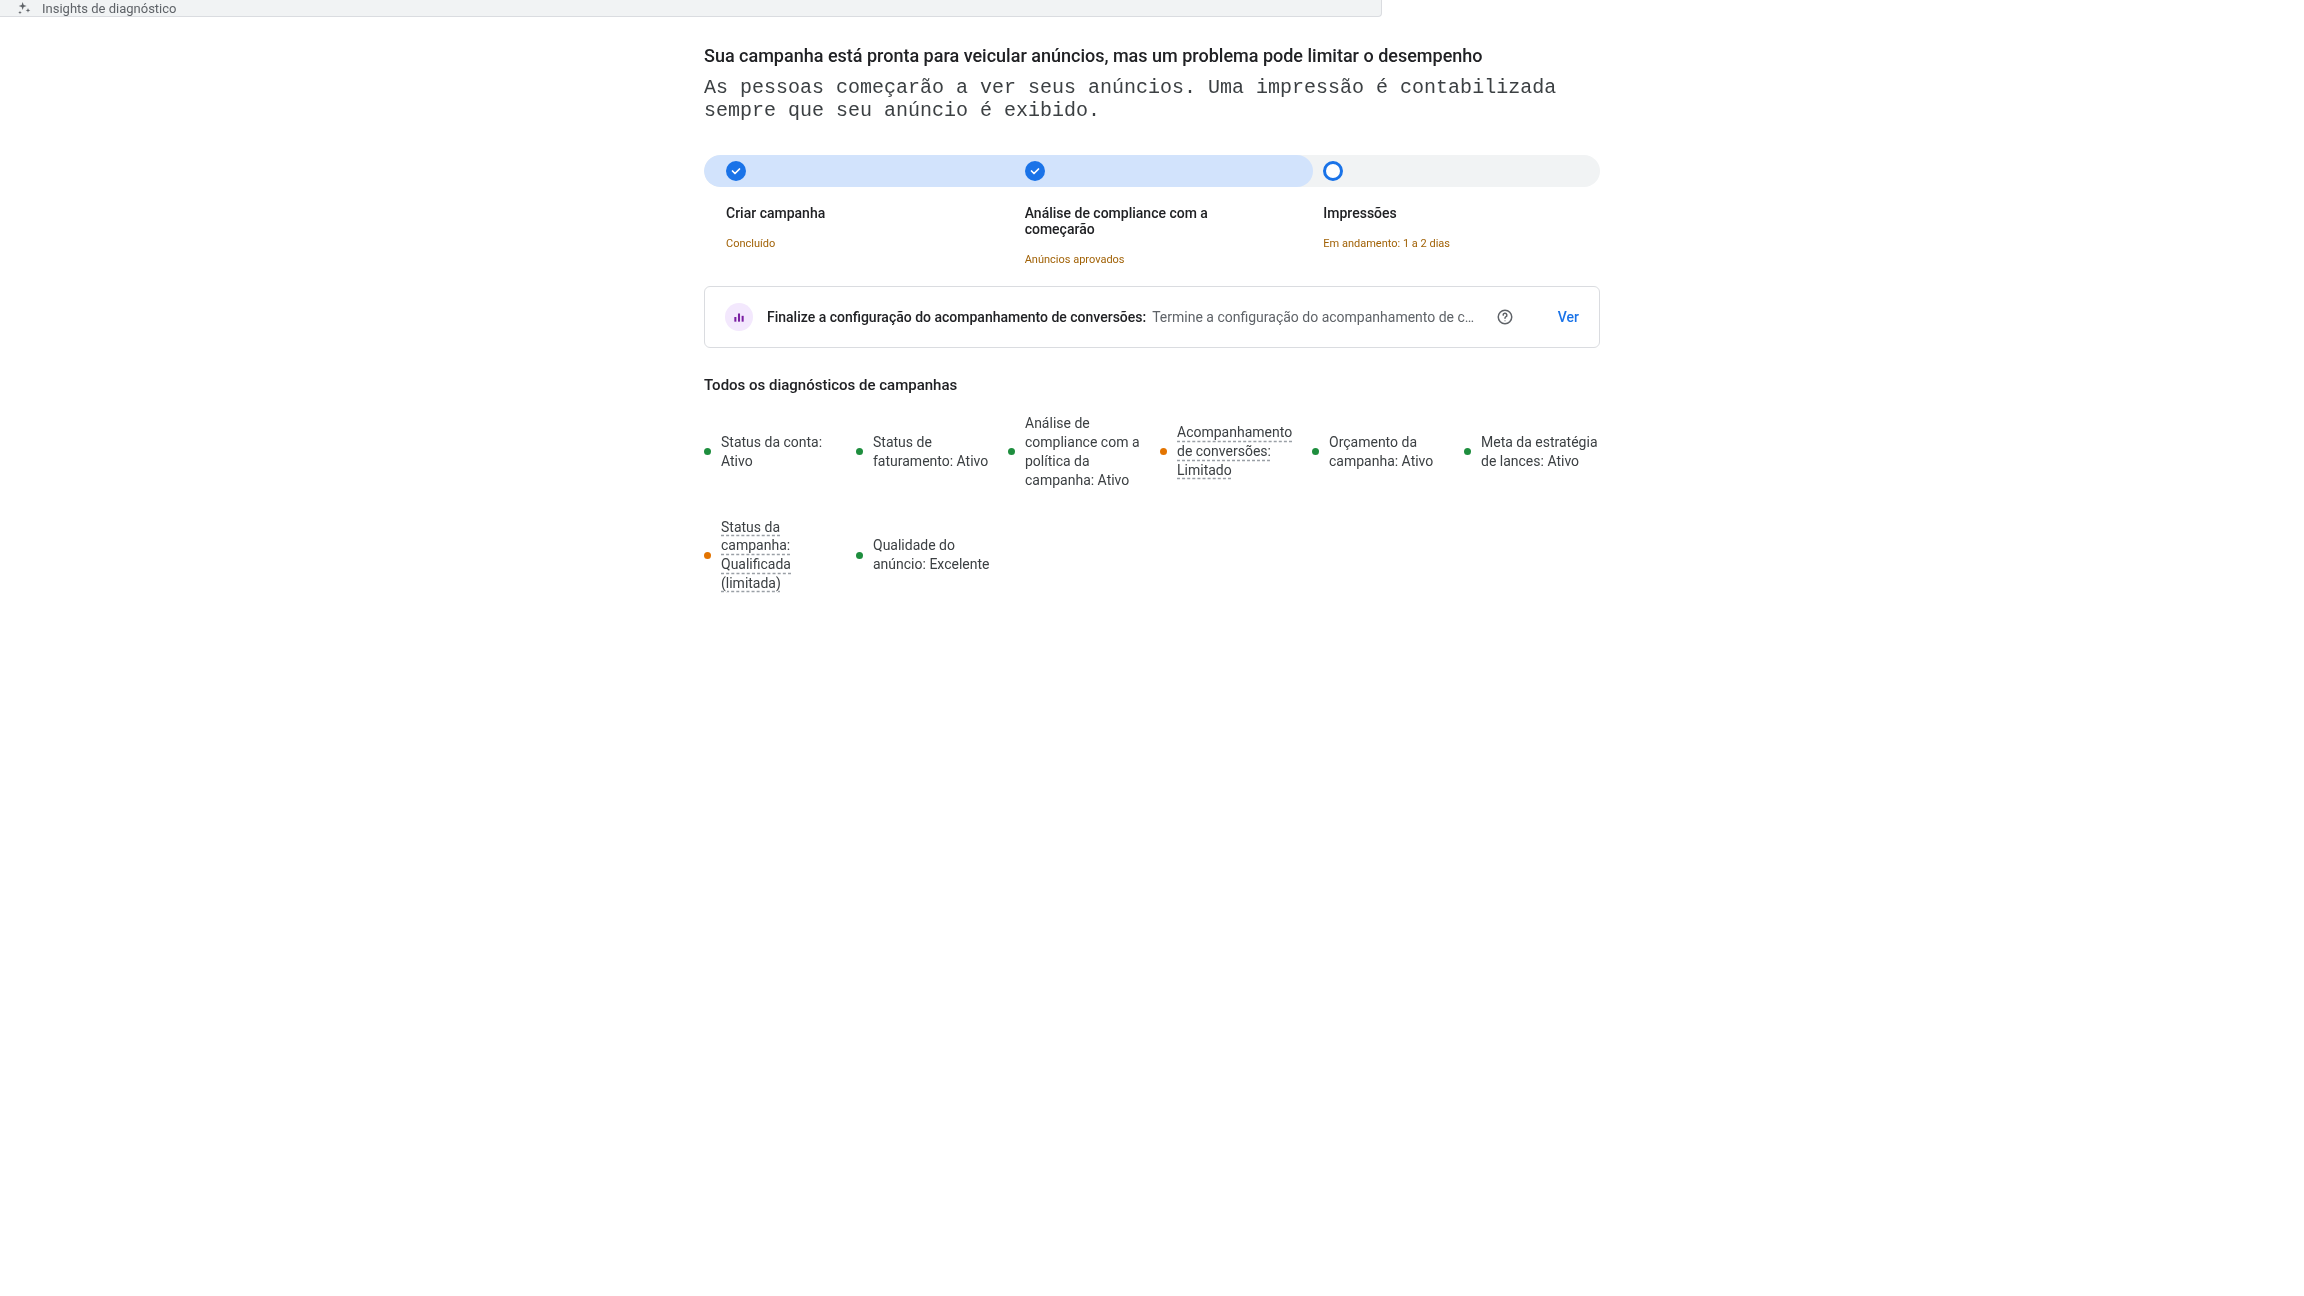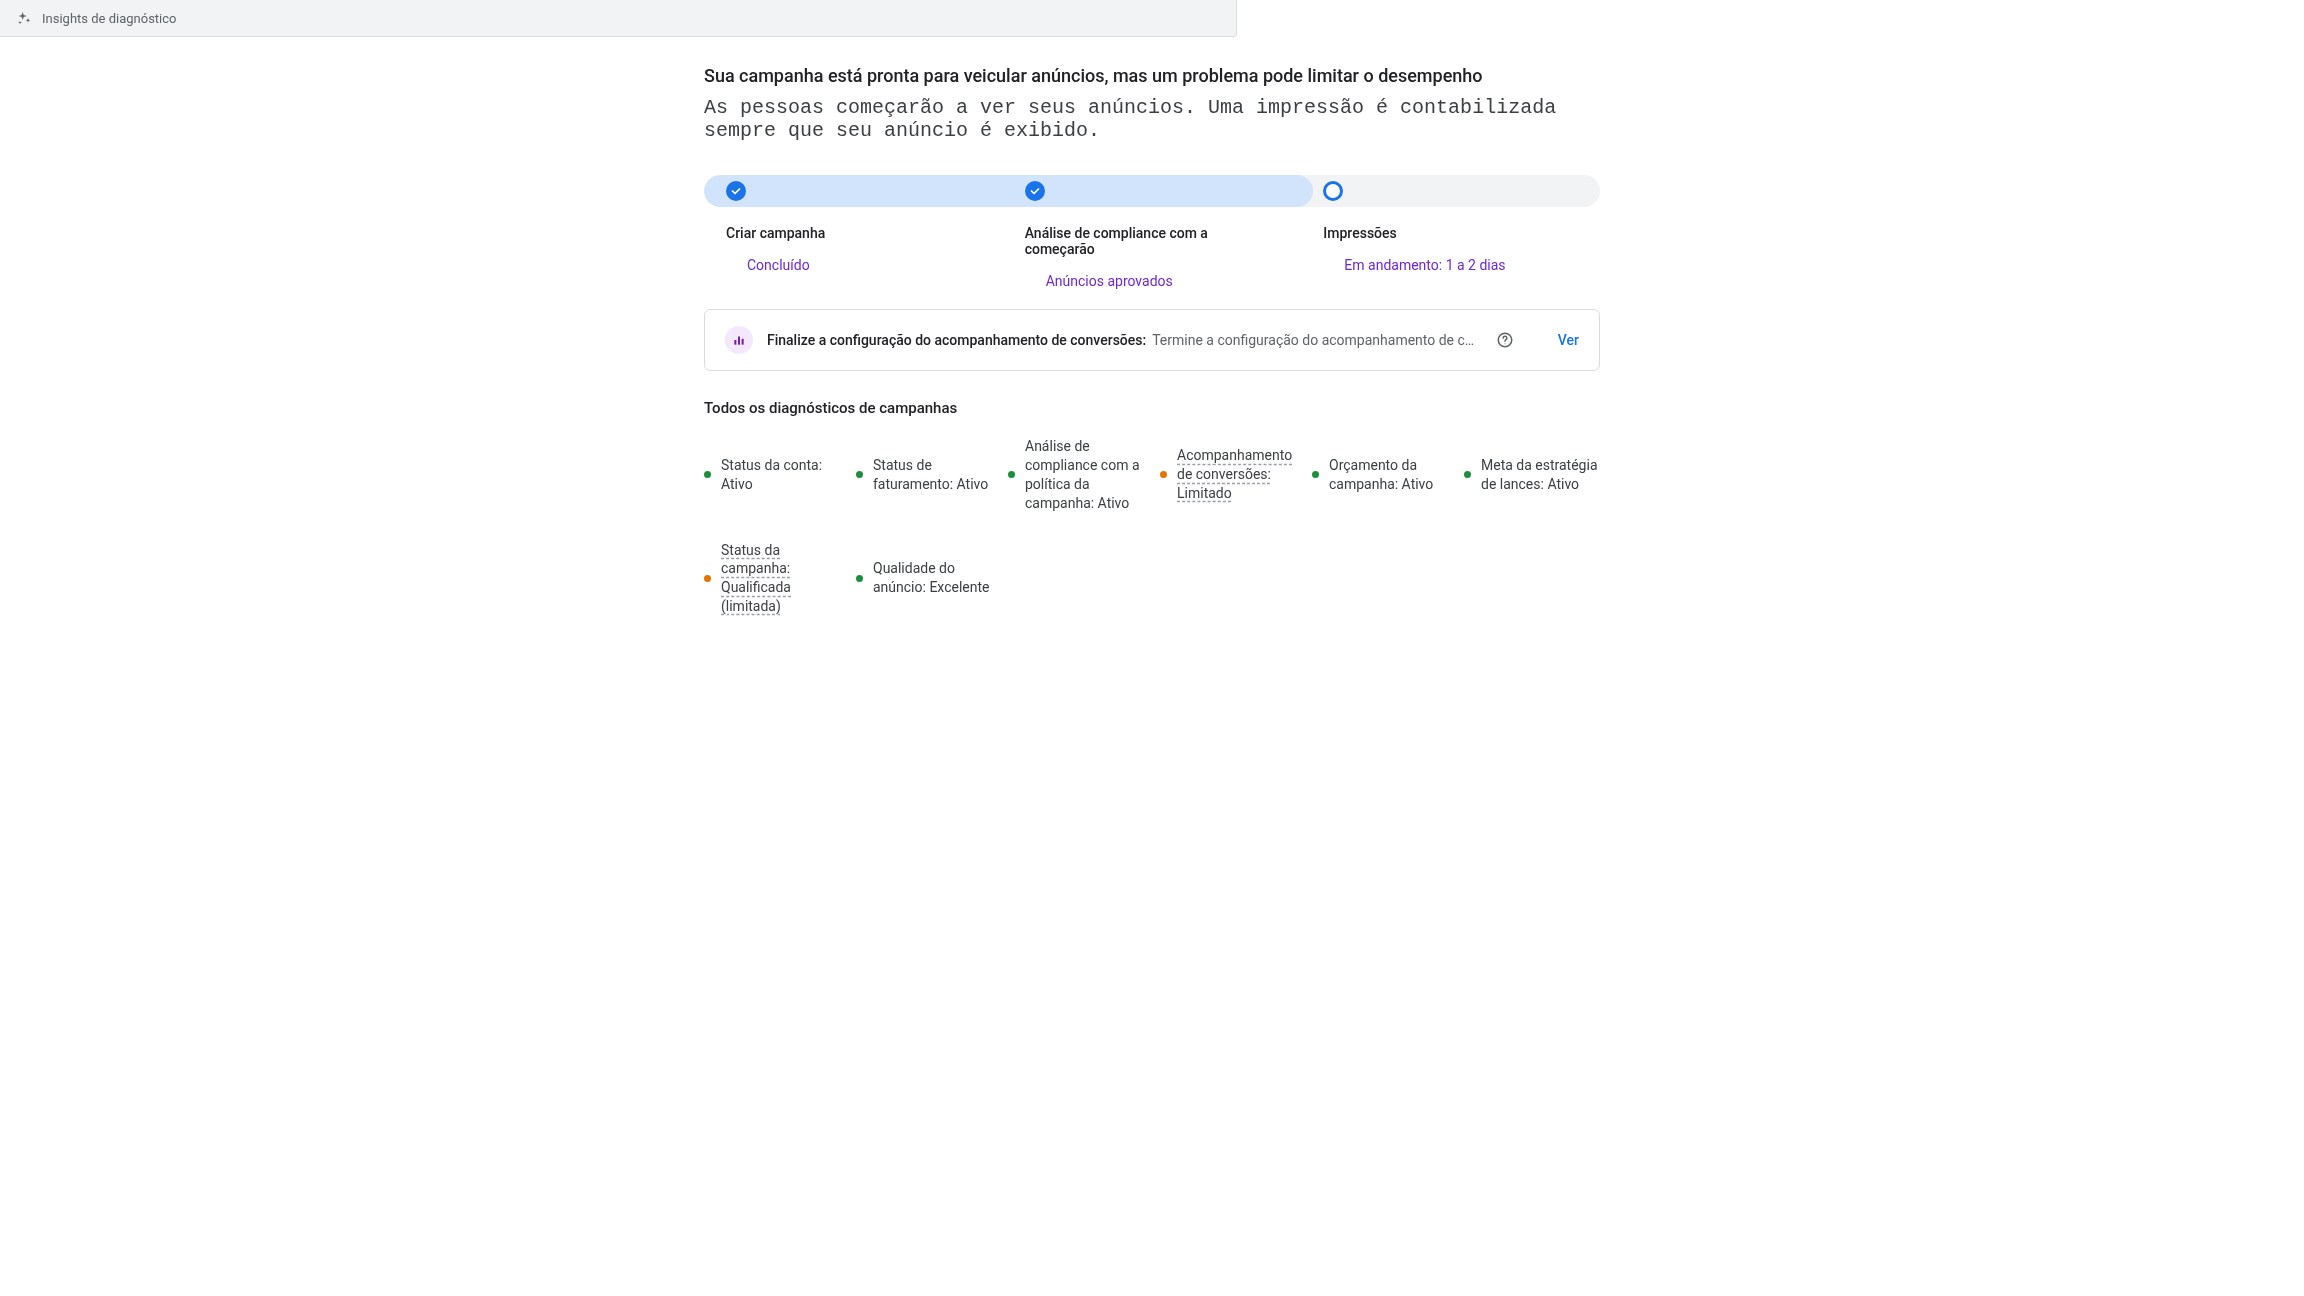--- a/index.html
+++ b/index.html
@@ -18,8 +18,8 @@
     border-top: none;
     border-left: none;
     border-radius: 0 0 4px 0;
-    padding: 10px 16px;
-    width: 1237px;
+    padding: 0 16px;
+    width: 1382px;
   }
   .header-icon svg { display:block; }
   .header-title {

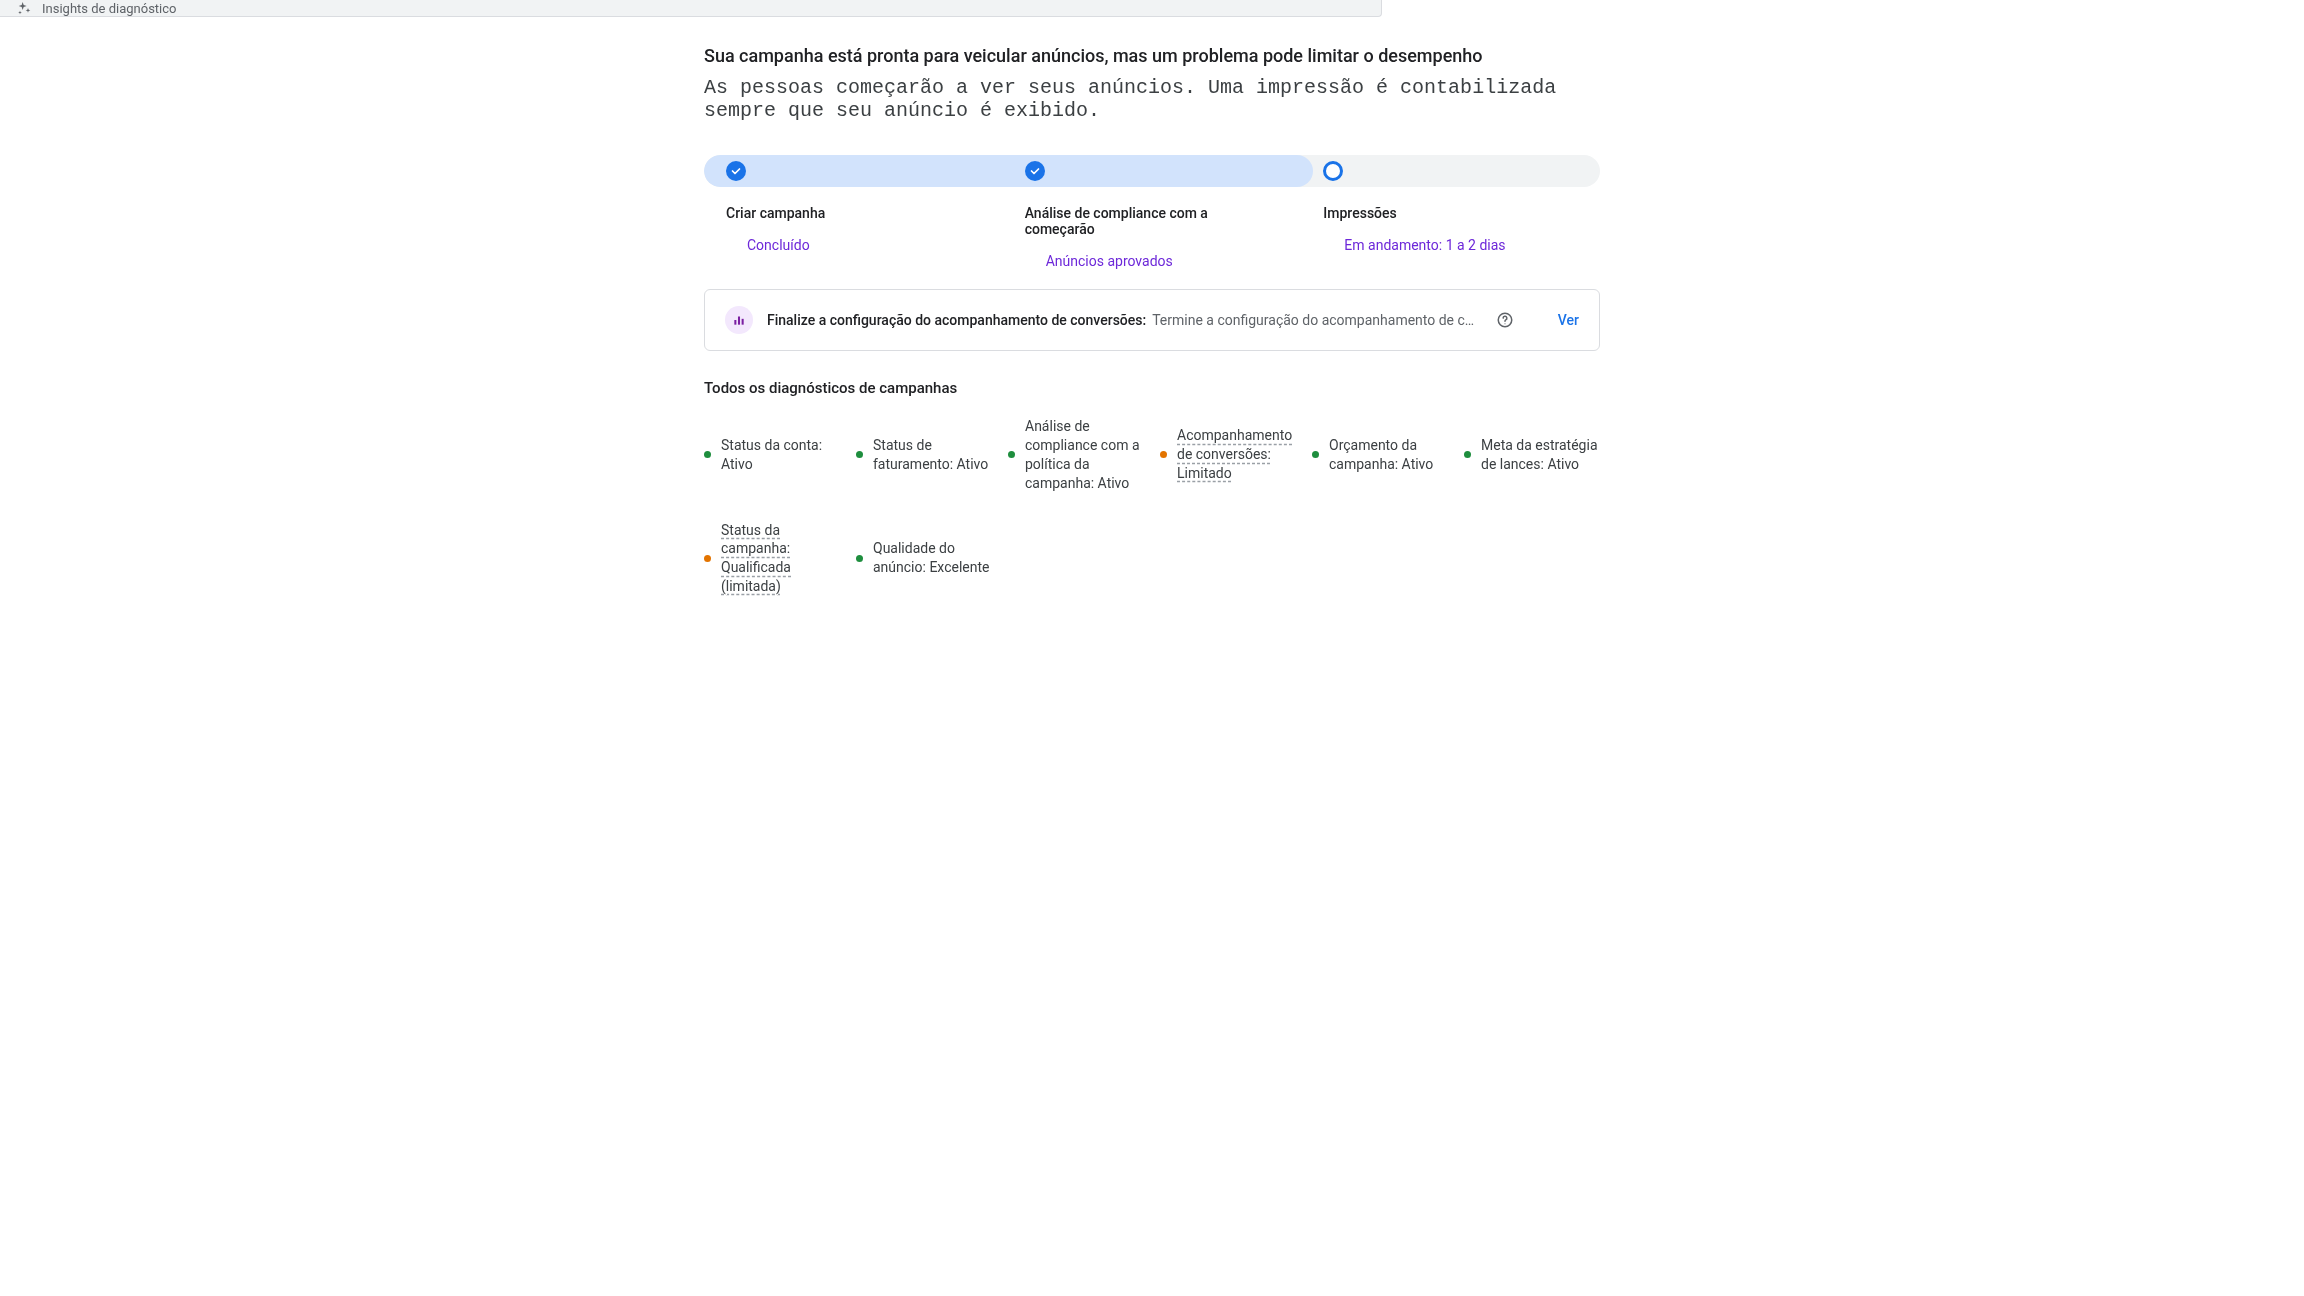--- a/index.html
+++ b/index.html
@@ -102,9 +102,8 @@
     margin-bottom: 16px;
   }
   .pl-sub {
-    font-size: 14px;
-    color: #6d28d9;
-    margin-left: 21px;
+    font-size: 11px;
+    color: #a16207;
   }
 
   .alert-card {

